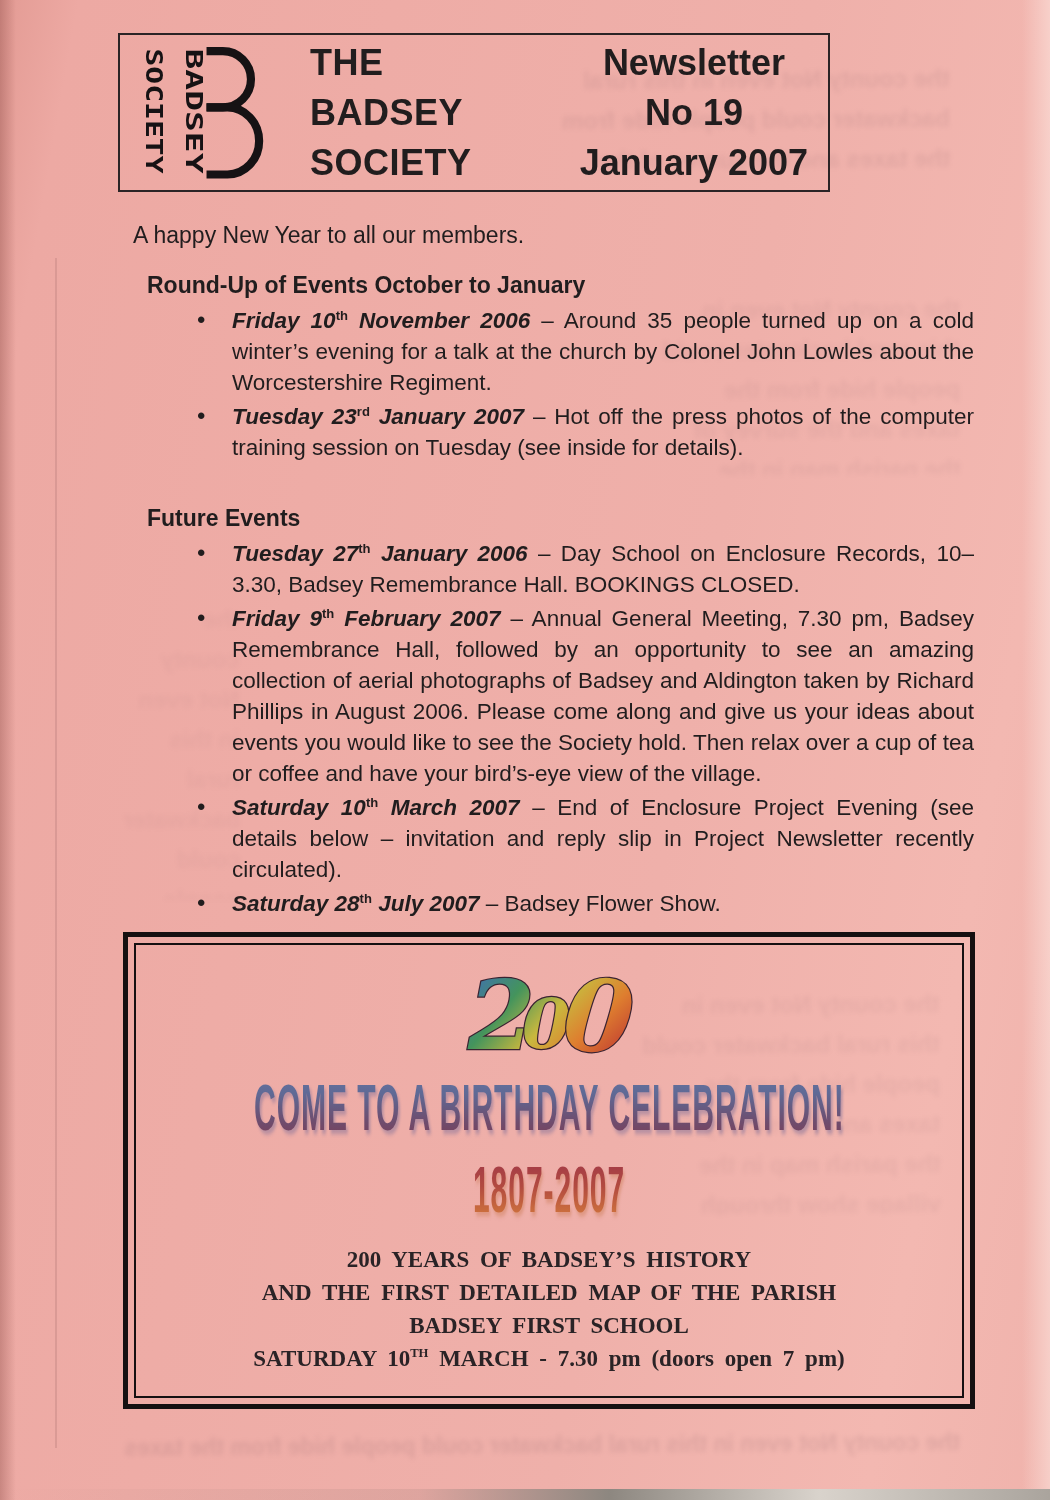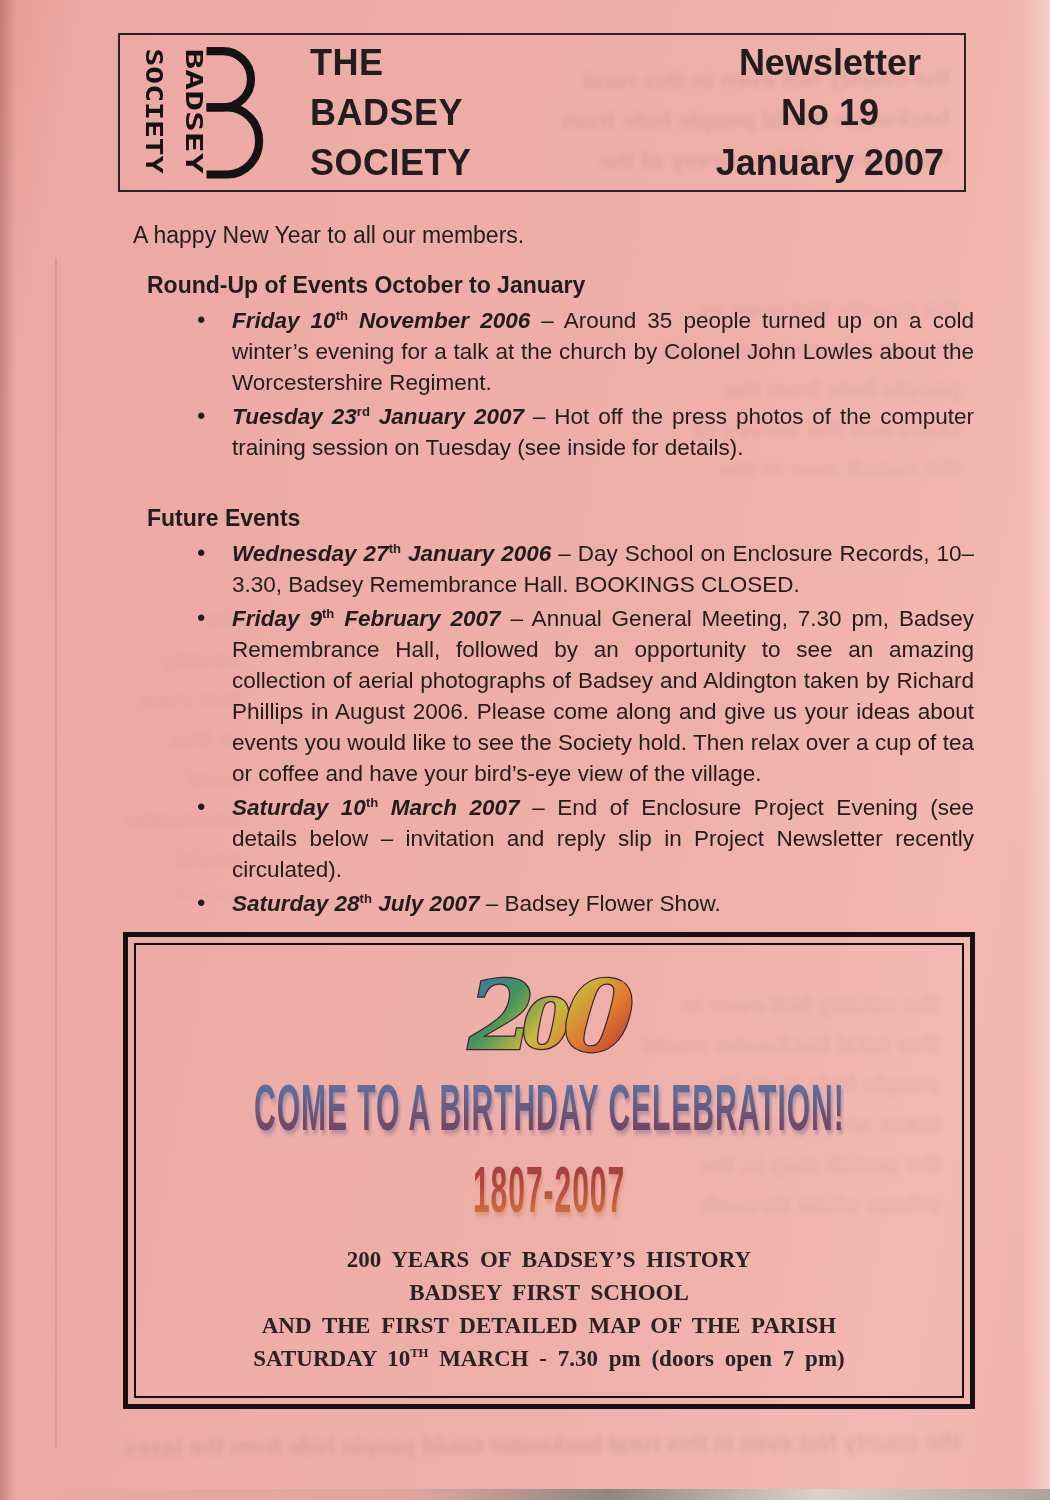--- a/index.html
+++ b/index.html
@@ -30,7 +30,7 @@
   .bleed.b4 { left:80px;  top:1425px; width:880px; height:42px; font-size:23px; opacity:.18; }
   .bleed.b5 { left:120px; top:600px; width:120px; height:300px; opacity:.07; }
   
-  .masthead { position:absolute; left:118px; top:33px; width:848px; height:159px;
+  .masthead { position:absolute; left:118px; top:33px; width:712px; height:159px;
     border:2px solid #2b2426; display:flex; align-items:center; }
   .logo-wrap { margin-left:14px; flex:0 0 auto; }
   .org { margin-left:40px; font-weight:bold; font-size:36px; line-height:50px; letter-spacing:.5px; }

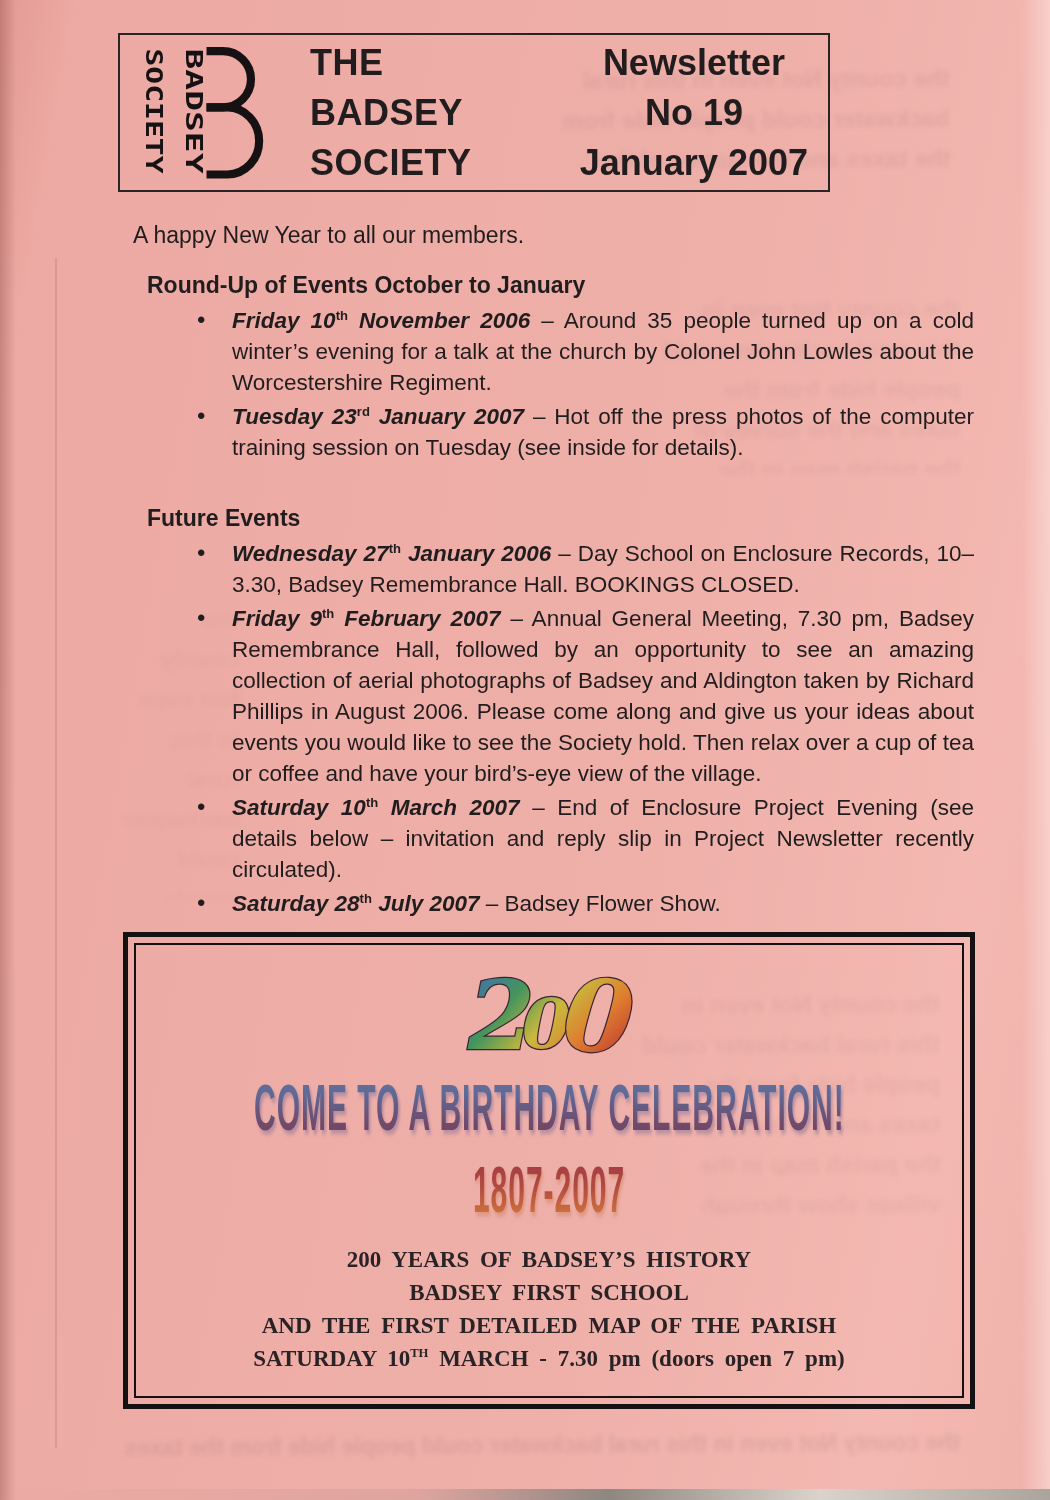--- a/index.html
+++ b/index.html
@@ -125,7 +125,7 @@
     <ul class="events">
       <li>
         <span class="dot">•</span>
-        <span class="b">Wednesday 27</span><sup>th</sup><span class="b"> January 2006</span><span> – Day School on Enclosure Records, 10–3.30, Badsey Remembrance Hall.  BOOKINGS CLOSED.</span>
+        <span class="b">Tuesday 27</span><sup>th</sup><span class="b"> January 2006</span><span> – Day School on Enclosure Records, 10–3.30, Badsey Remembrance Hall.  BOOKINGS CLOSED.</span>
       </li>
       <li>
         <span class="dot">•</span>

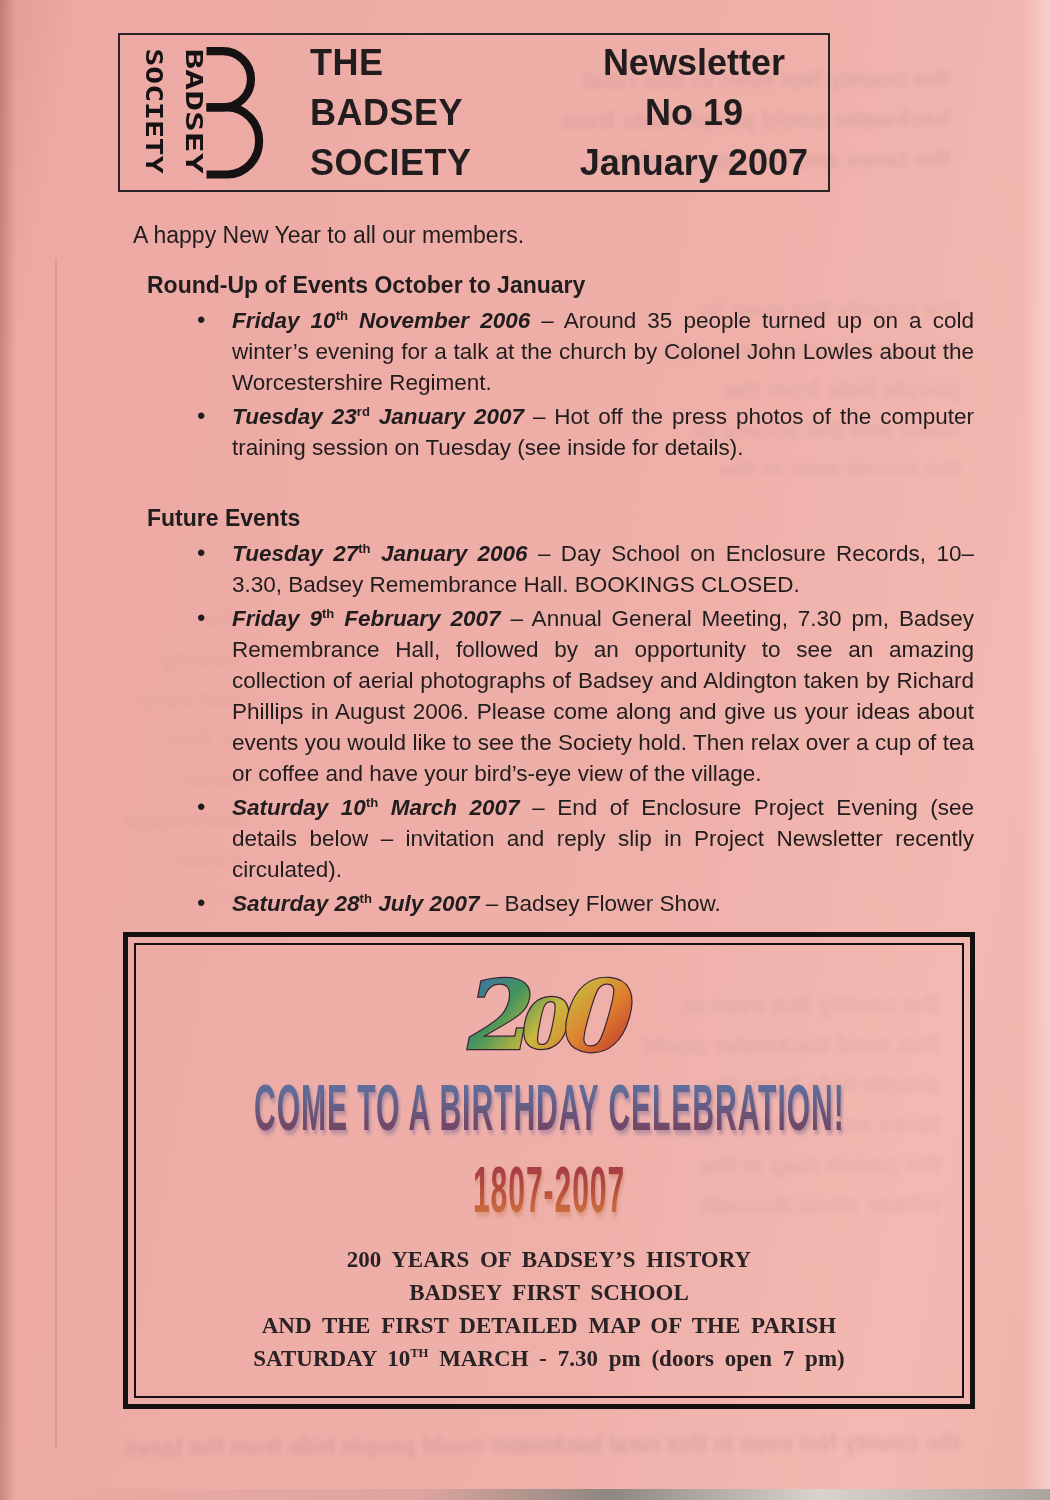--- a/index.html
+++ b/index.html
@@ -168,8 +168,8 @@
 
       <div class="serif-lines">
         <div>200 YEARS OF BADSEY’S HISTORY</div>
+        <div>AND THE FIRST DETAILED MAP OF THE PARISH</div>
         <div>BADSEY FIRST SCHOOL</div>
-        <div>AND THE FIRST DETAILED MAP OF THE PARISH</div>
         <div>
           <span>SATURDAY 10</span><sup>TH</sup><span> MARCH - 7.30 pm (doors open 7 pm)</span>
         </div>

